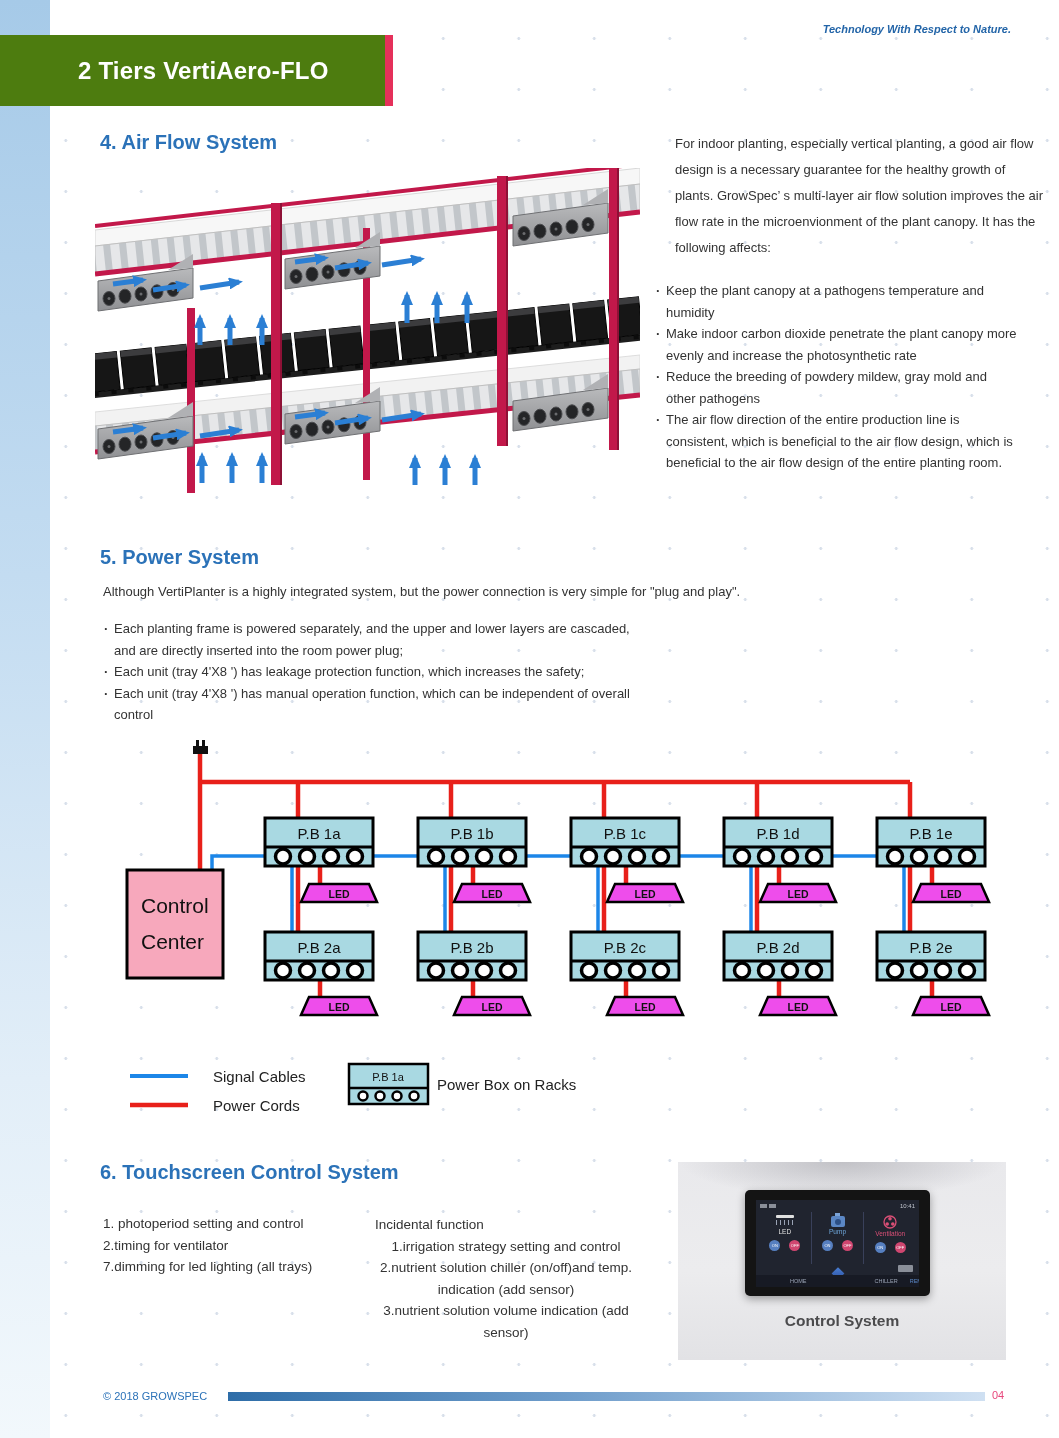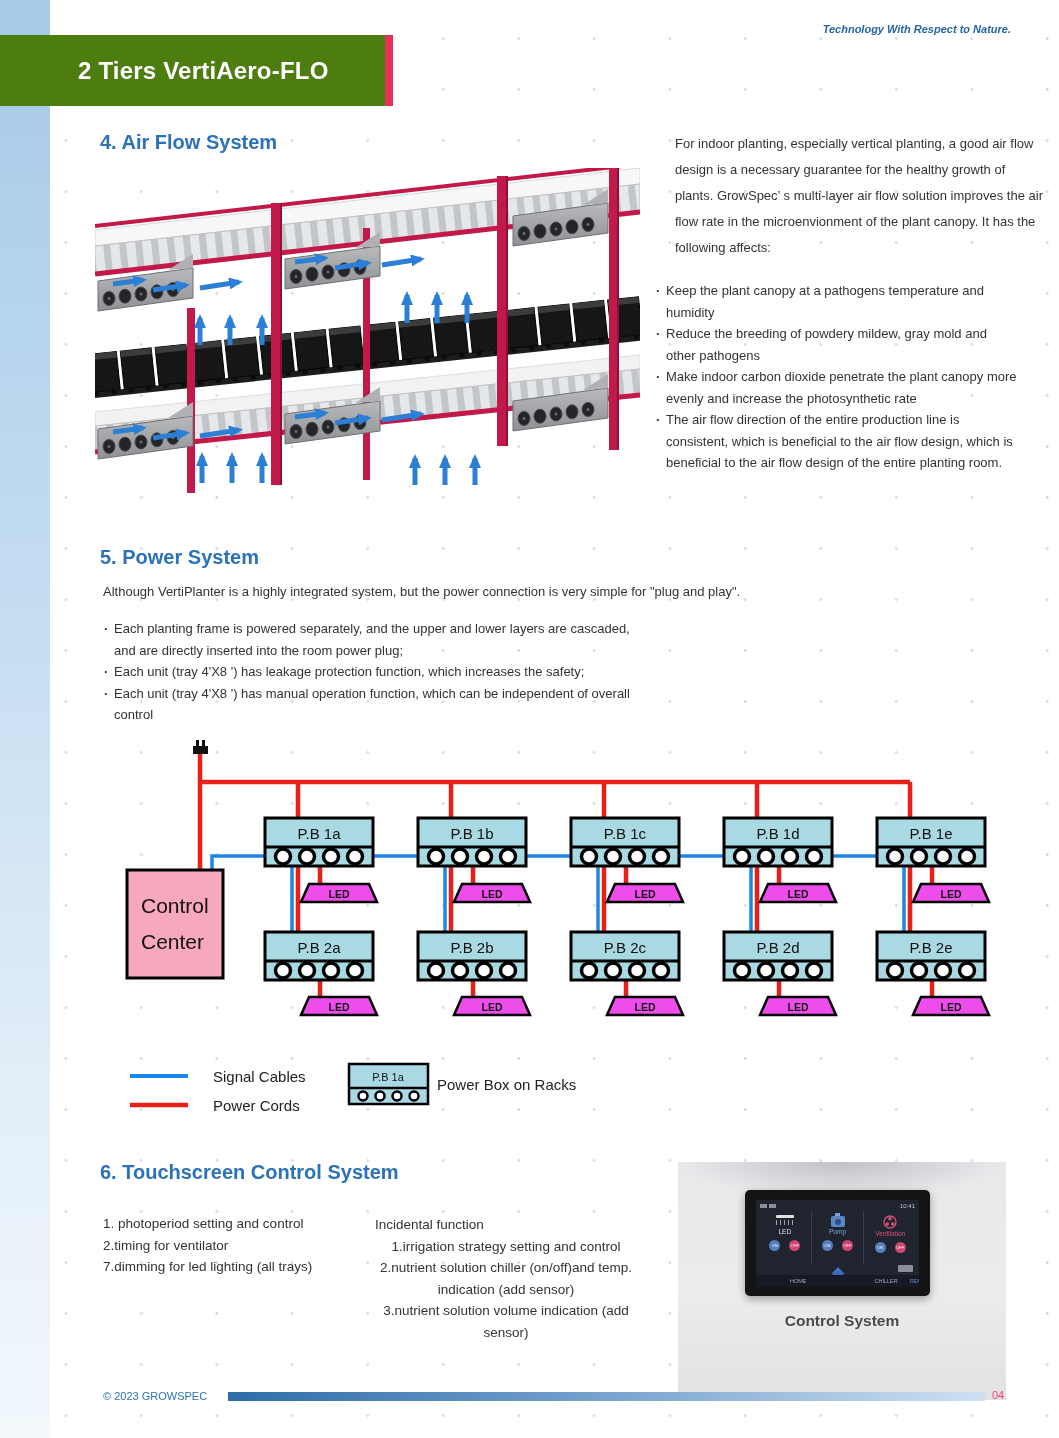--- a/index.html
+++ b/index.html
@@ -236,8 +236,8 @@
 <div class="abs air-intro">For indoor planting, especially vertical planting, a good air flow design is a necessary guarantee for the healthy growth of plants. GrowSpec’ s multi-layer air flow solution improves the air flow rate in the microenvionment of the plant canopy. It has the following affects:</div>
 <ul class="abs air-bullets">
   <li>Keep the plant canopy at a pathogens temperature and humidity</li>
+  <li>Make indoor carbon dioxide penetrate the plant canopy more evenly and increase the photosynthetic rate</li>
   <li>Reduce the breeding of powdery mildew, gray mold and other pathogens</li>
-  <li>Make indoor carbon dioxide penetrate the plant canopy more evenly and increase the photosynthetic rate</li>
   <li>The air flow direction of the entire production line is consistent, which is beneficial to the air flow design, which is beneficial to the air flow design of the entire planting room.</li>
 </ul>
 

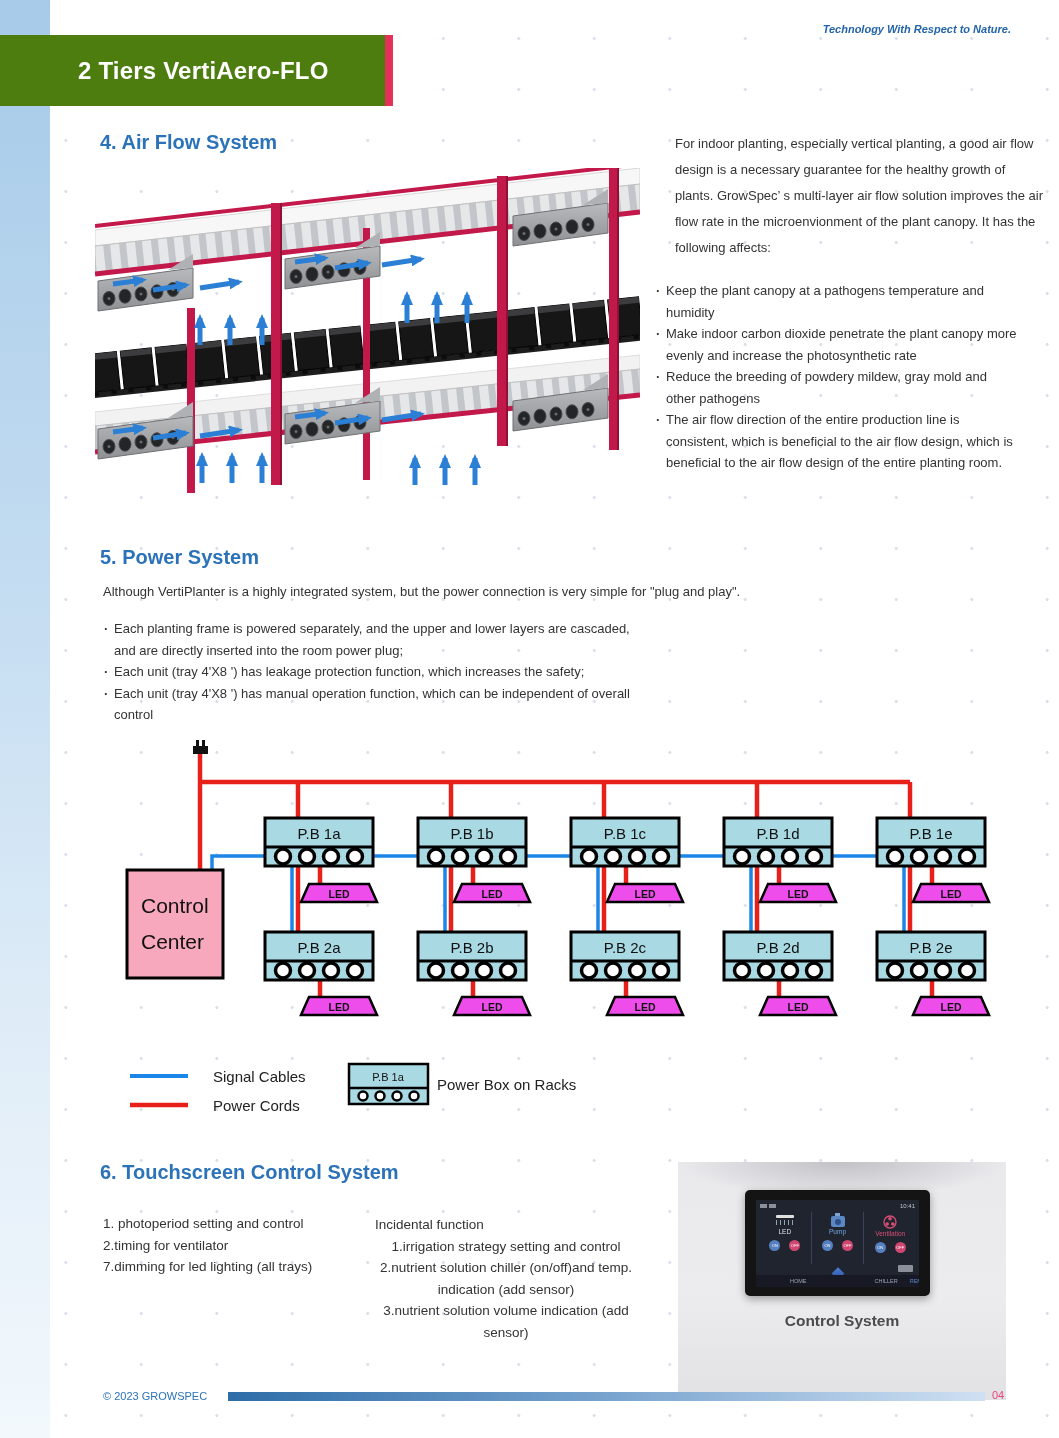--- a/index.html
+++ b/index.html
@@ -63,7 +63,7 @@
   .touch-list-right ul { list-style:none;text-align:center; }
 
   
-  .photo { left:678px; top:1162px; width:328px; height:238px;
+  .photo { left:678px; top:1162px; width:328px; height:198px;
     background:linear-gradient(180deg,#e9e9ec 0%, #ececee 55%, #e2e2e5 100%); }
   .photo::before { content:""; position:absolute; left:0; top:0; right:0; height:36px;
     background:radial-gradient(ellipse at 50% 0%, rgba(90,90,100,.28), rgba(0,0,0,0) 70%); }

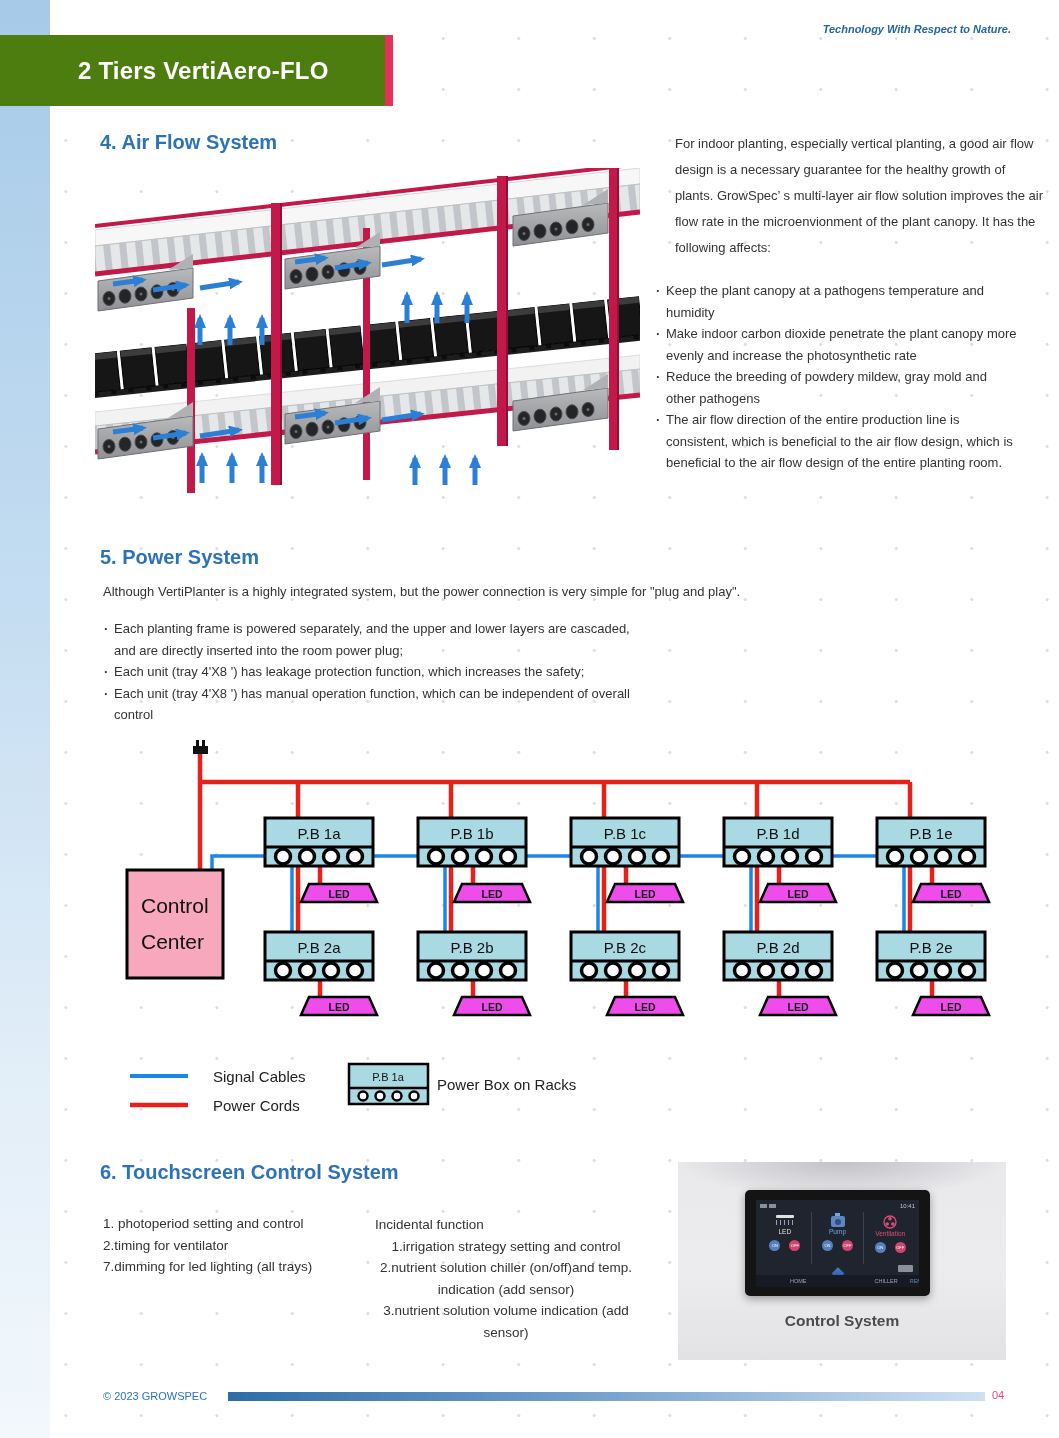--- a/index.html
+++ b/index.html
@@ -532,7 +532,7 @@
   <div class="photo-caption">Control System</div>
 </div>
 
-<div class="abs footer-copy">© 2023 GROWSPEC</div>
+<div class="abs footer-copy">© 2018 GROWSPEC</div>
 <div class="abs footer-bar"></div>
 <div class="abs footer-page">04</div>
 

